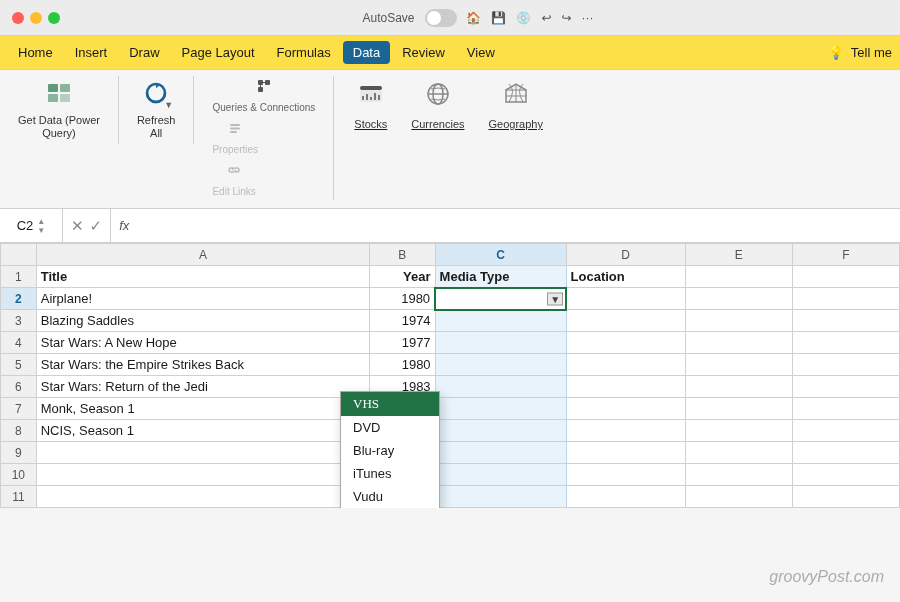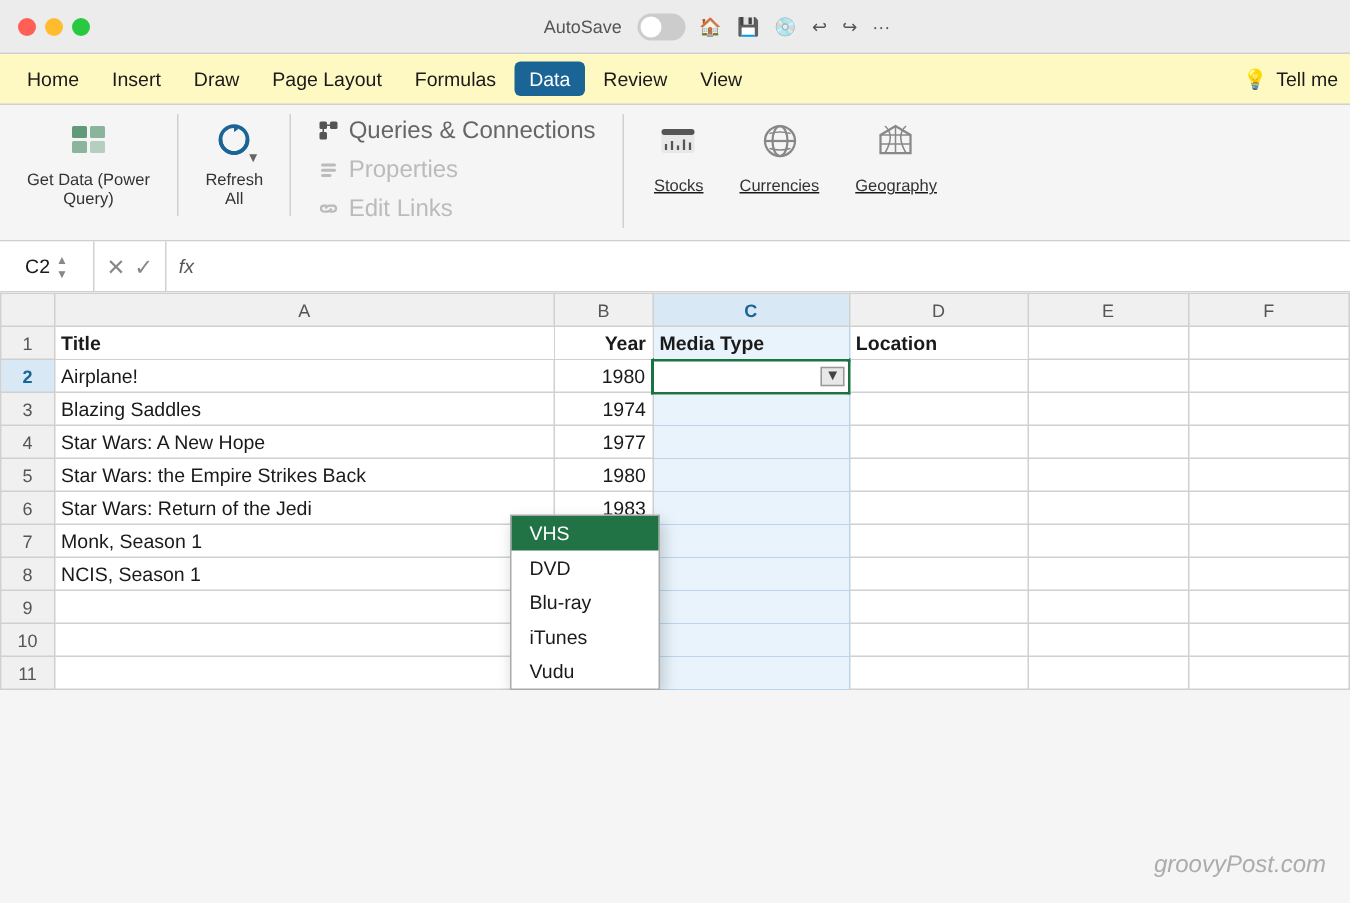--- a/index.html
+++ b/index.html
@@ -26,7 +26,7 @@
 
     
     .menu-bar {
-      background: #fef9c3;
+      background: #fde047;
       height: 34px;
       display: flex;
       align-items: center;

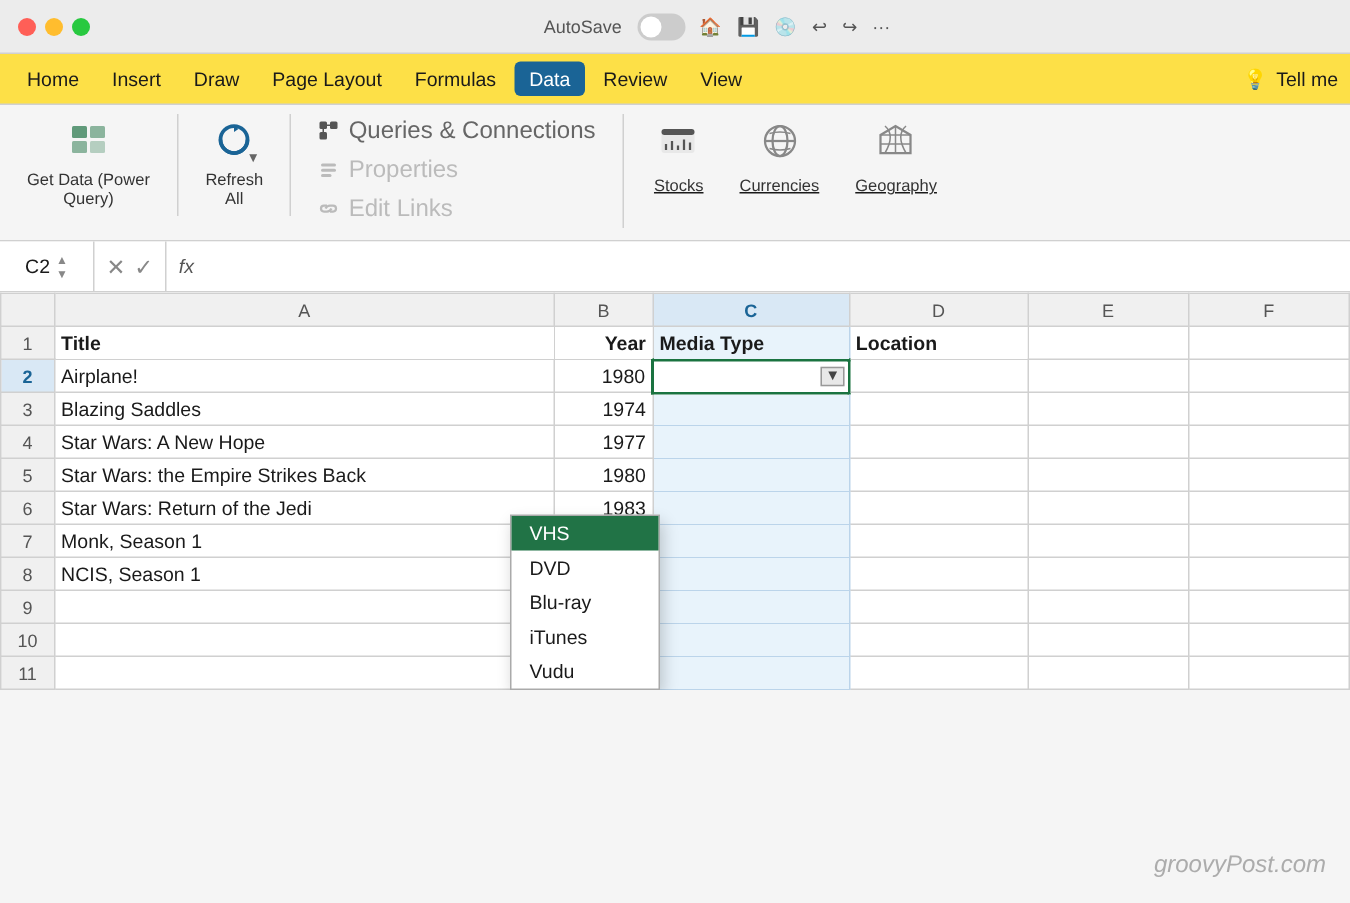--- a/index.html
+++ b/index.html
@@ -83,13 +83,13 @@
     .ribbon-button .rb-label { font-size: 11px; color: #333; line-height: 1.2; }
     .ribbon-button-small {
       display: flex;
-      flex-direction: row;
+      flex-direction: column;
       align-items: center;
       gap: 6px;
       cursor: pointer;
       padding: 3px 6px;
       border-radius: 3px;
-      font-size: 16px;
+      font-size: 10px;
       color: #666;
     }
     .ribbon-button-small .rbs-icon { font-size: 14px; }

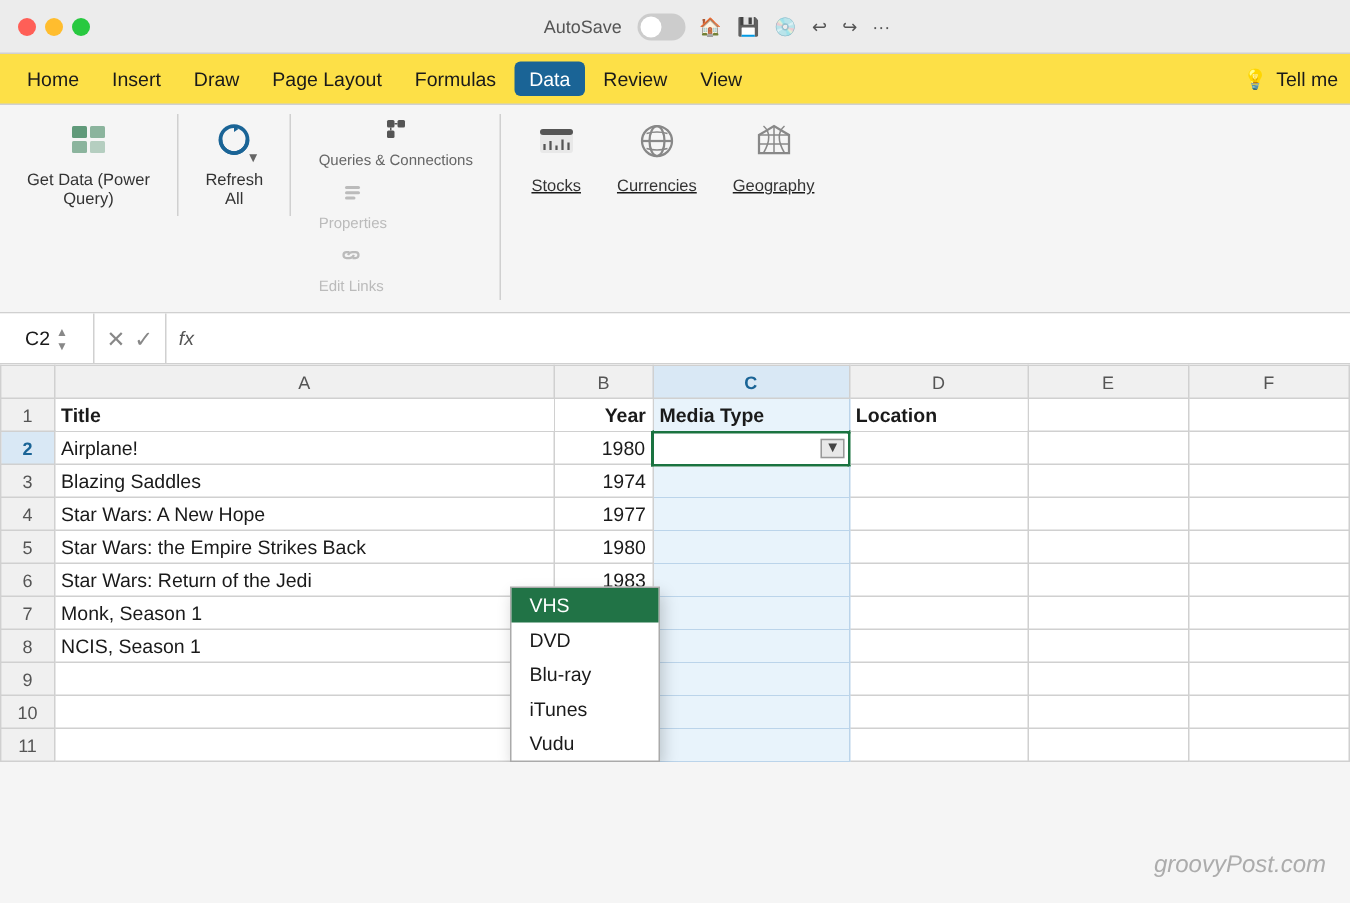--- a/index.html
+++ b/index.html
@@ -186,7 +186,7 @@
       font-size: 13px;
       cursor: pointer;
     }
-    .dropdown-item.active { background: #217346; color: white; }
+    .dropdown-item.active { background: #217346; color: white; font-family: Liberation Serif, serif; }
 
     
     .watermark {

